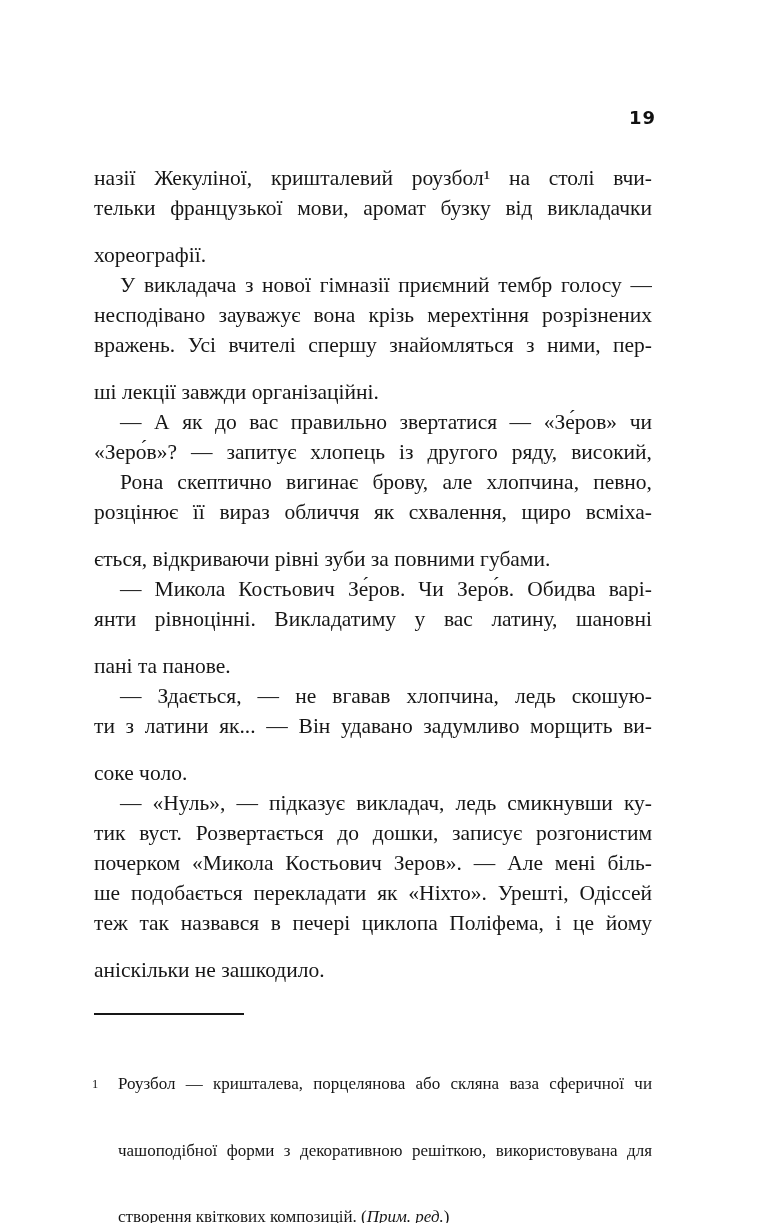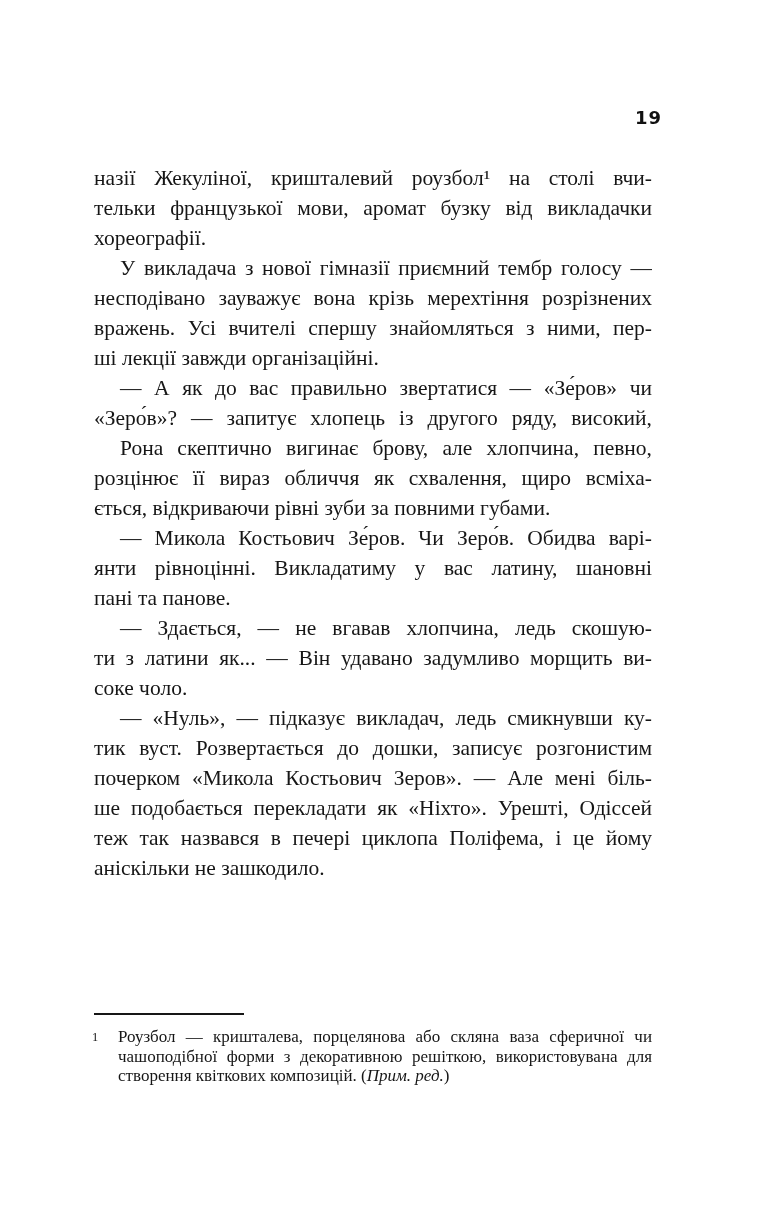--- a/index.html
+++ b/index.html
@@ -15,7 +15,7 @@
   .page-number {
     position: absolute;
     top: 107px;
-    left: 104px;
+    left: 98px;
     width: 558px;
     text-align: right;
     font-family: "DejaVu Sans", sans-serif;

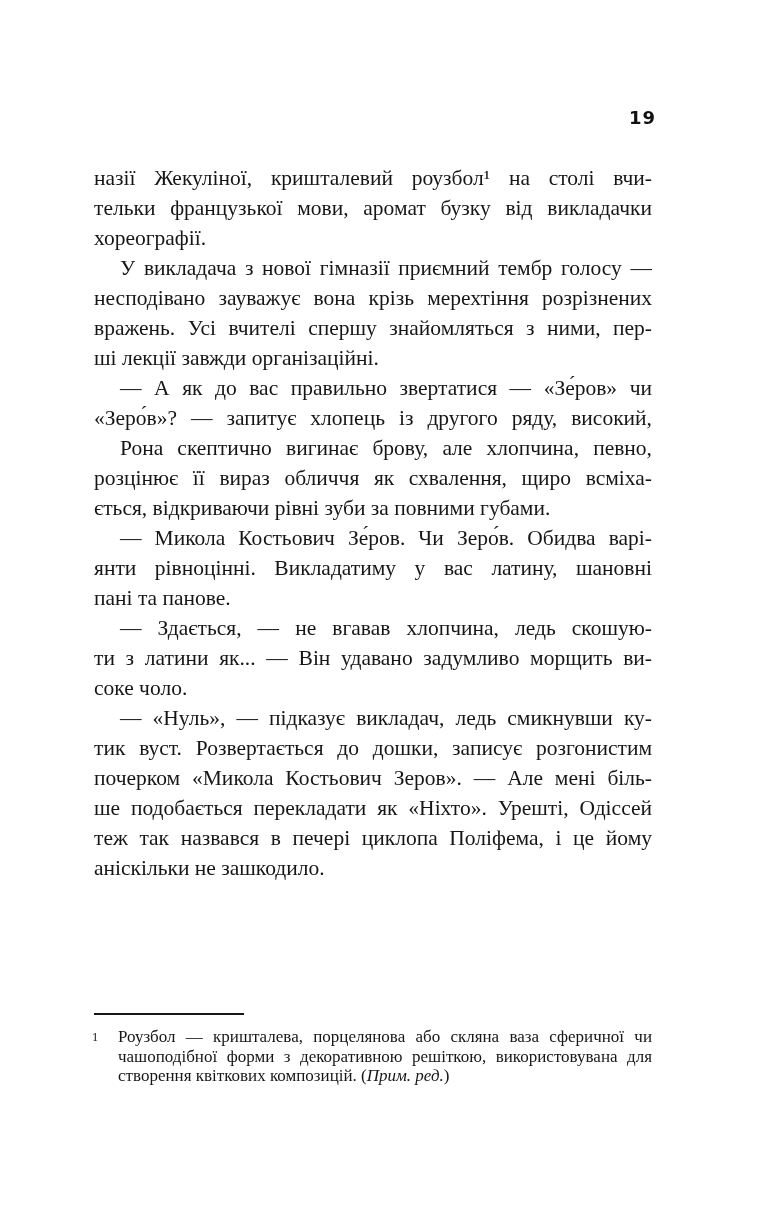--- a/index.html
+++ b/index.html
@@ -39,7 +39,7 @@
     text-align-last: justify;
     box-sizing: border-box;
   }
-  .line.last { text-align: left; text-align-last: left; }
+  .line.last { text-align: left; text-align-last: left; margin-top: 17px; }
   .line.indent { padding-left: 26px; }
   .footnote-rule {
     position: absolute;

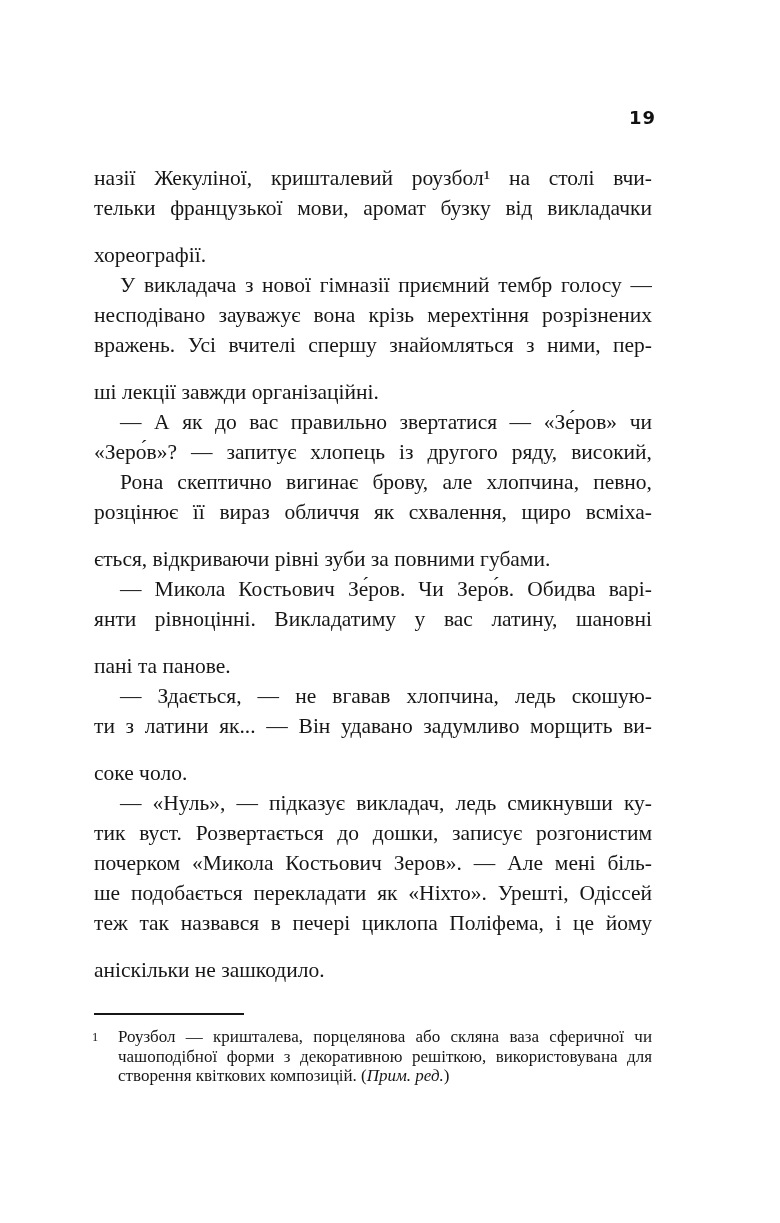--- a/index.html
+++ b/index.html
@@ -69,6 +69,7 @@
     overflow: hidden;
     text-align: justify;
     text-align-last: justify;
+    margin-top: 47px;
   }
   .fn-line.last { text-align: right; text-align-last: left; }
   .italic { font-style: italic; }

